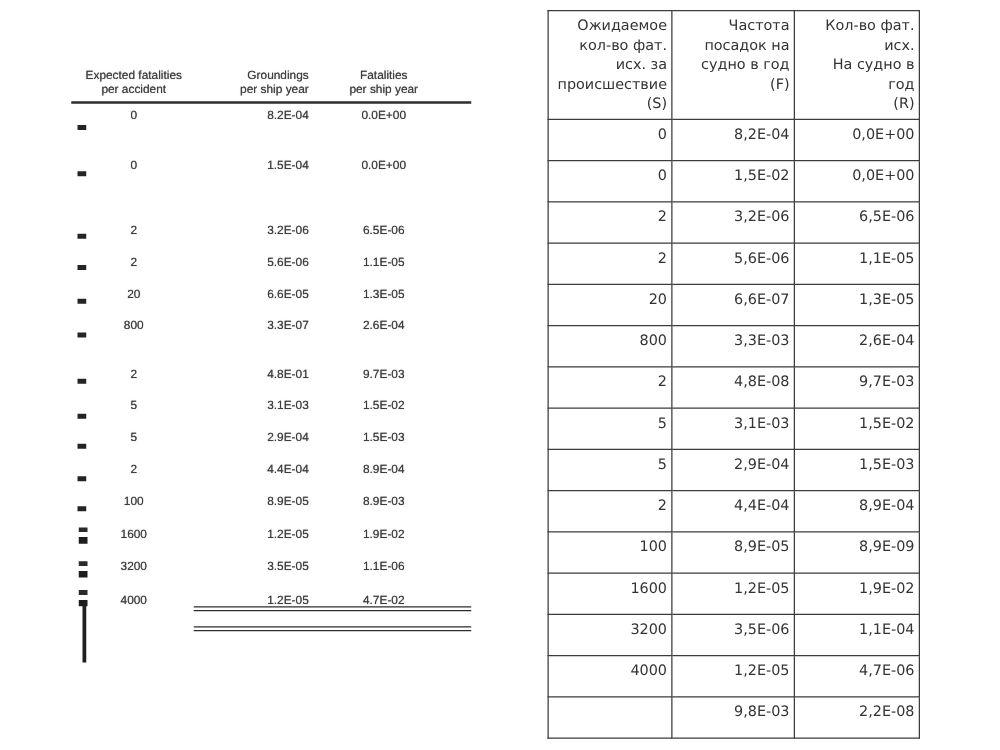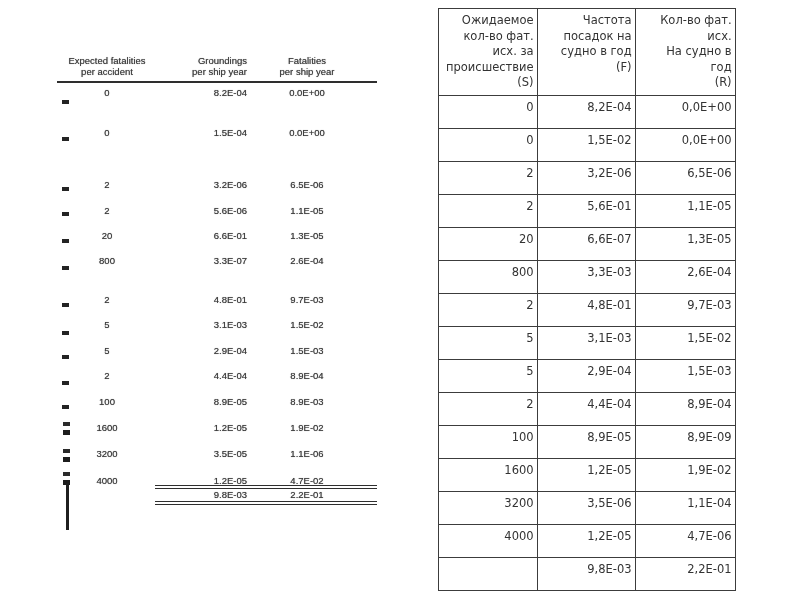--- a/index.html
+++ b/index.html
@@ -187,7 +187,7 @@
       </tr>
       <tr>
         <td>2</td>
-        <td>5,6E-01</td>
+        <td>5,6E-06</td>
         <td>1,1E-05</td>
       </tr>
       <tr>

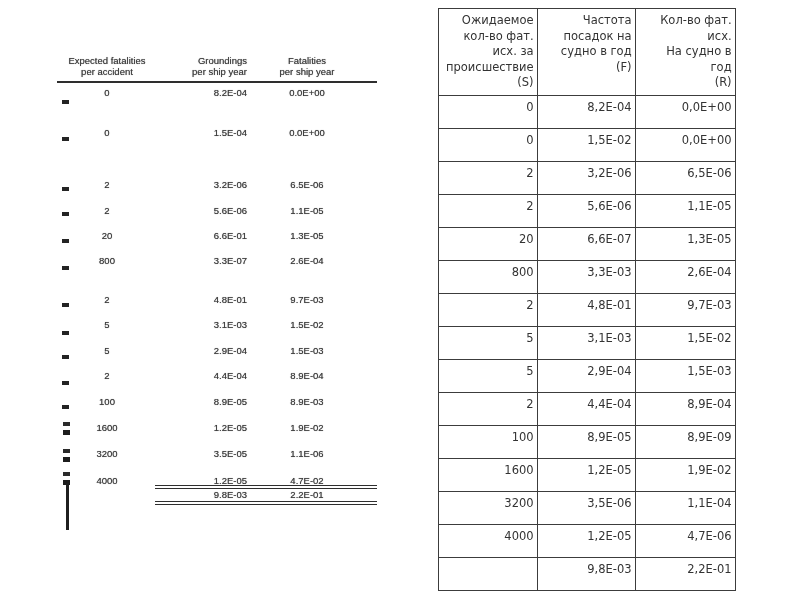--- a/index.html
+++ b/index.html
@@ -73,7 +73,7 @@
     </div>
     <div class="lrow" style="top:175px">
       <span class="lc1">20</span>
-      <span class="lc2">6.6E-01</span>
+      <span class="lc2">6.6E-05</span>
       <span class="lc3">1.3E-05</span>
     </div>
     <div class="lrow" style="top:200px">

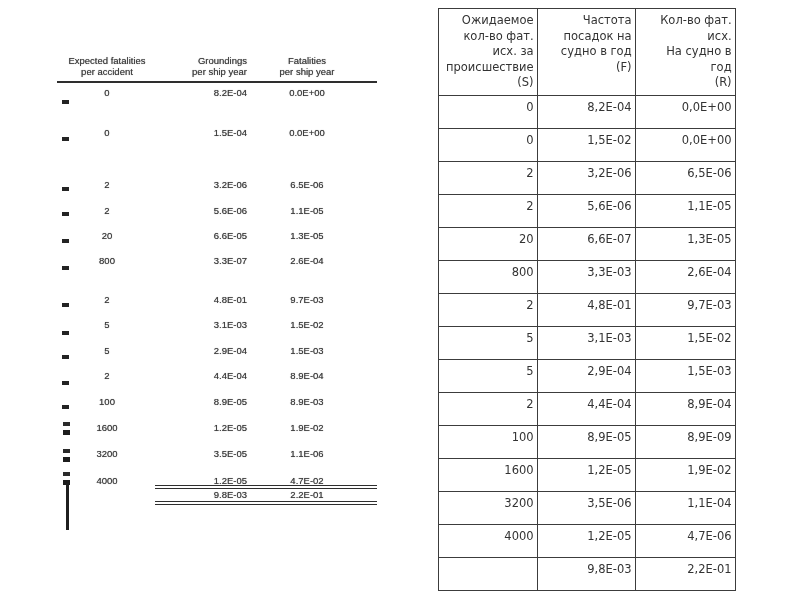--- a/index.html
+++ b/index.html
@@ -202,7 +202,7 @@
       </tr>
       <tr>
         <td>2</td>
-        <td>4,8E-01</td>
+        <td>4,8E-08</td>
         <td>9,7E-03</td>
       </tr>
       <tr>

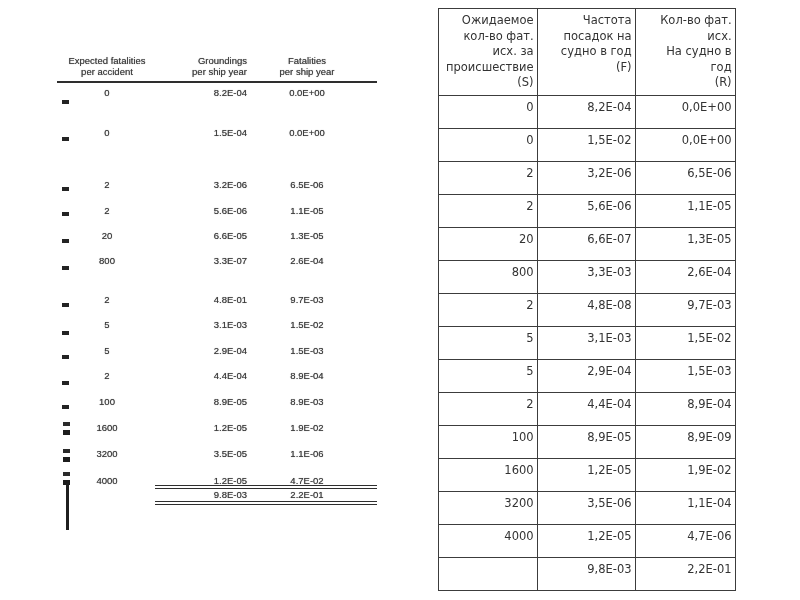--- a/index.html
+++ b/index.html
@@ -123,11 +123,6 @@
     </div>
 
     <div class="dblline" style="top:430px"></div>
-    <div class="lrow" style="top:434px">
-      <span class="lc1"></span>
-      <span class="lc2">9.8E-03</span>
-      <span class="lc3">2.2E-01</span>
-    </div>
     <div class="dblline" style="top:446px"></div>
   </div>
 

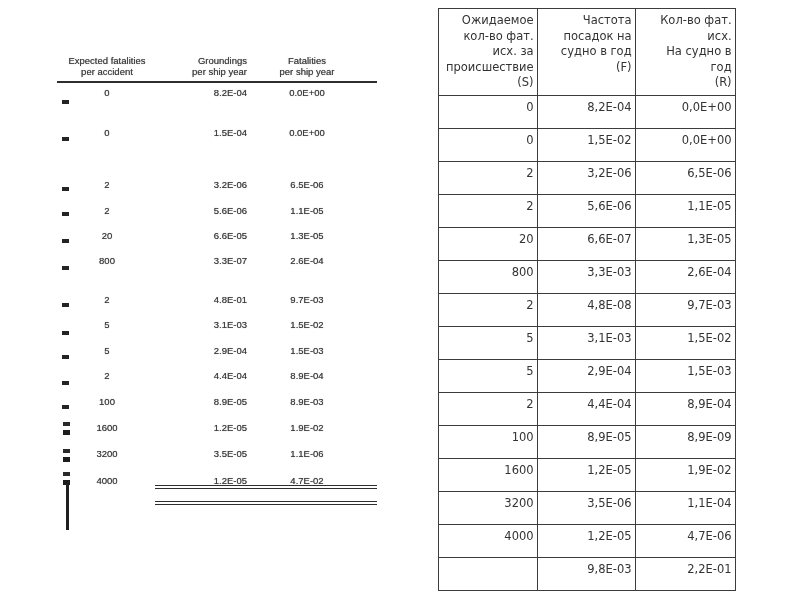--- a/index.html
+++ b/index.html
@@ -238,7 +238,7 @@
       <tr>
         <td></td>
         <td>9,8E-03</td>
-        <td>2,2E-01</td>
+        <td>2,2E-08</td>
       </tr>
     </tbody>
   </table>

